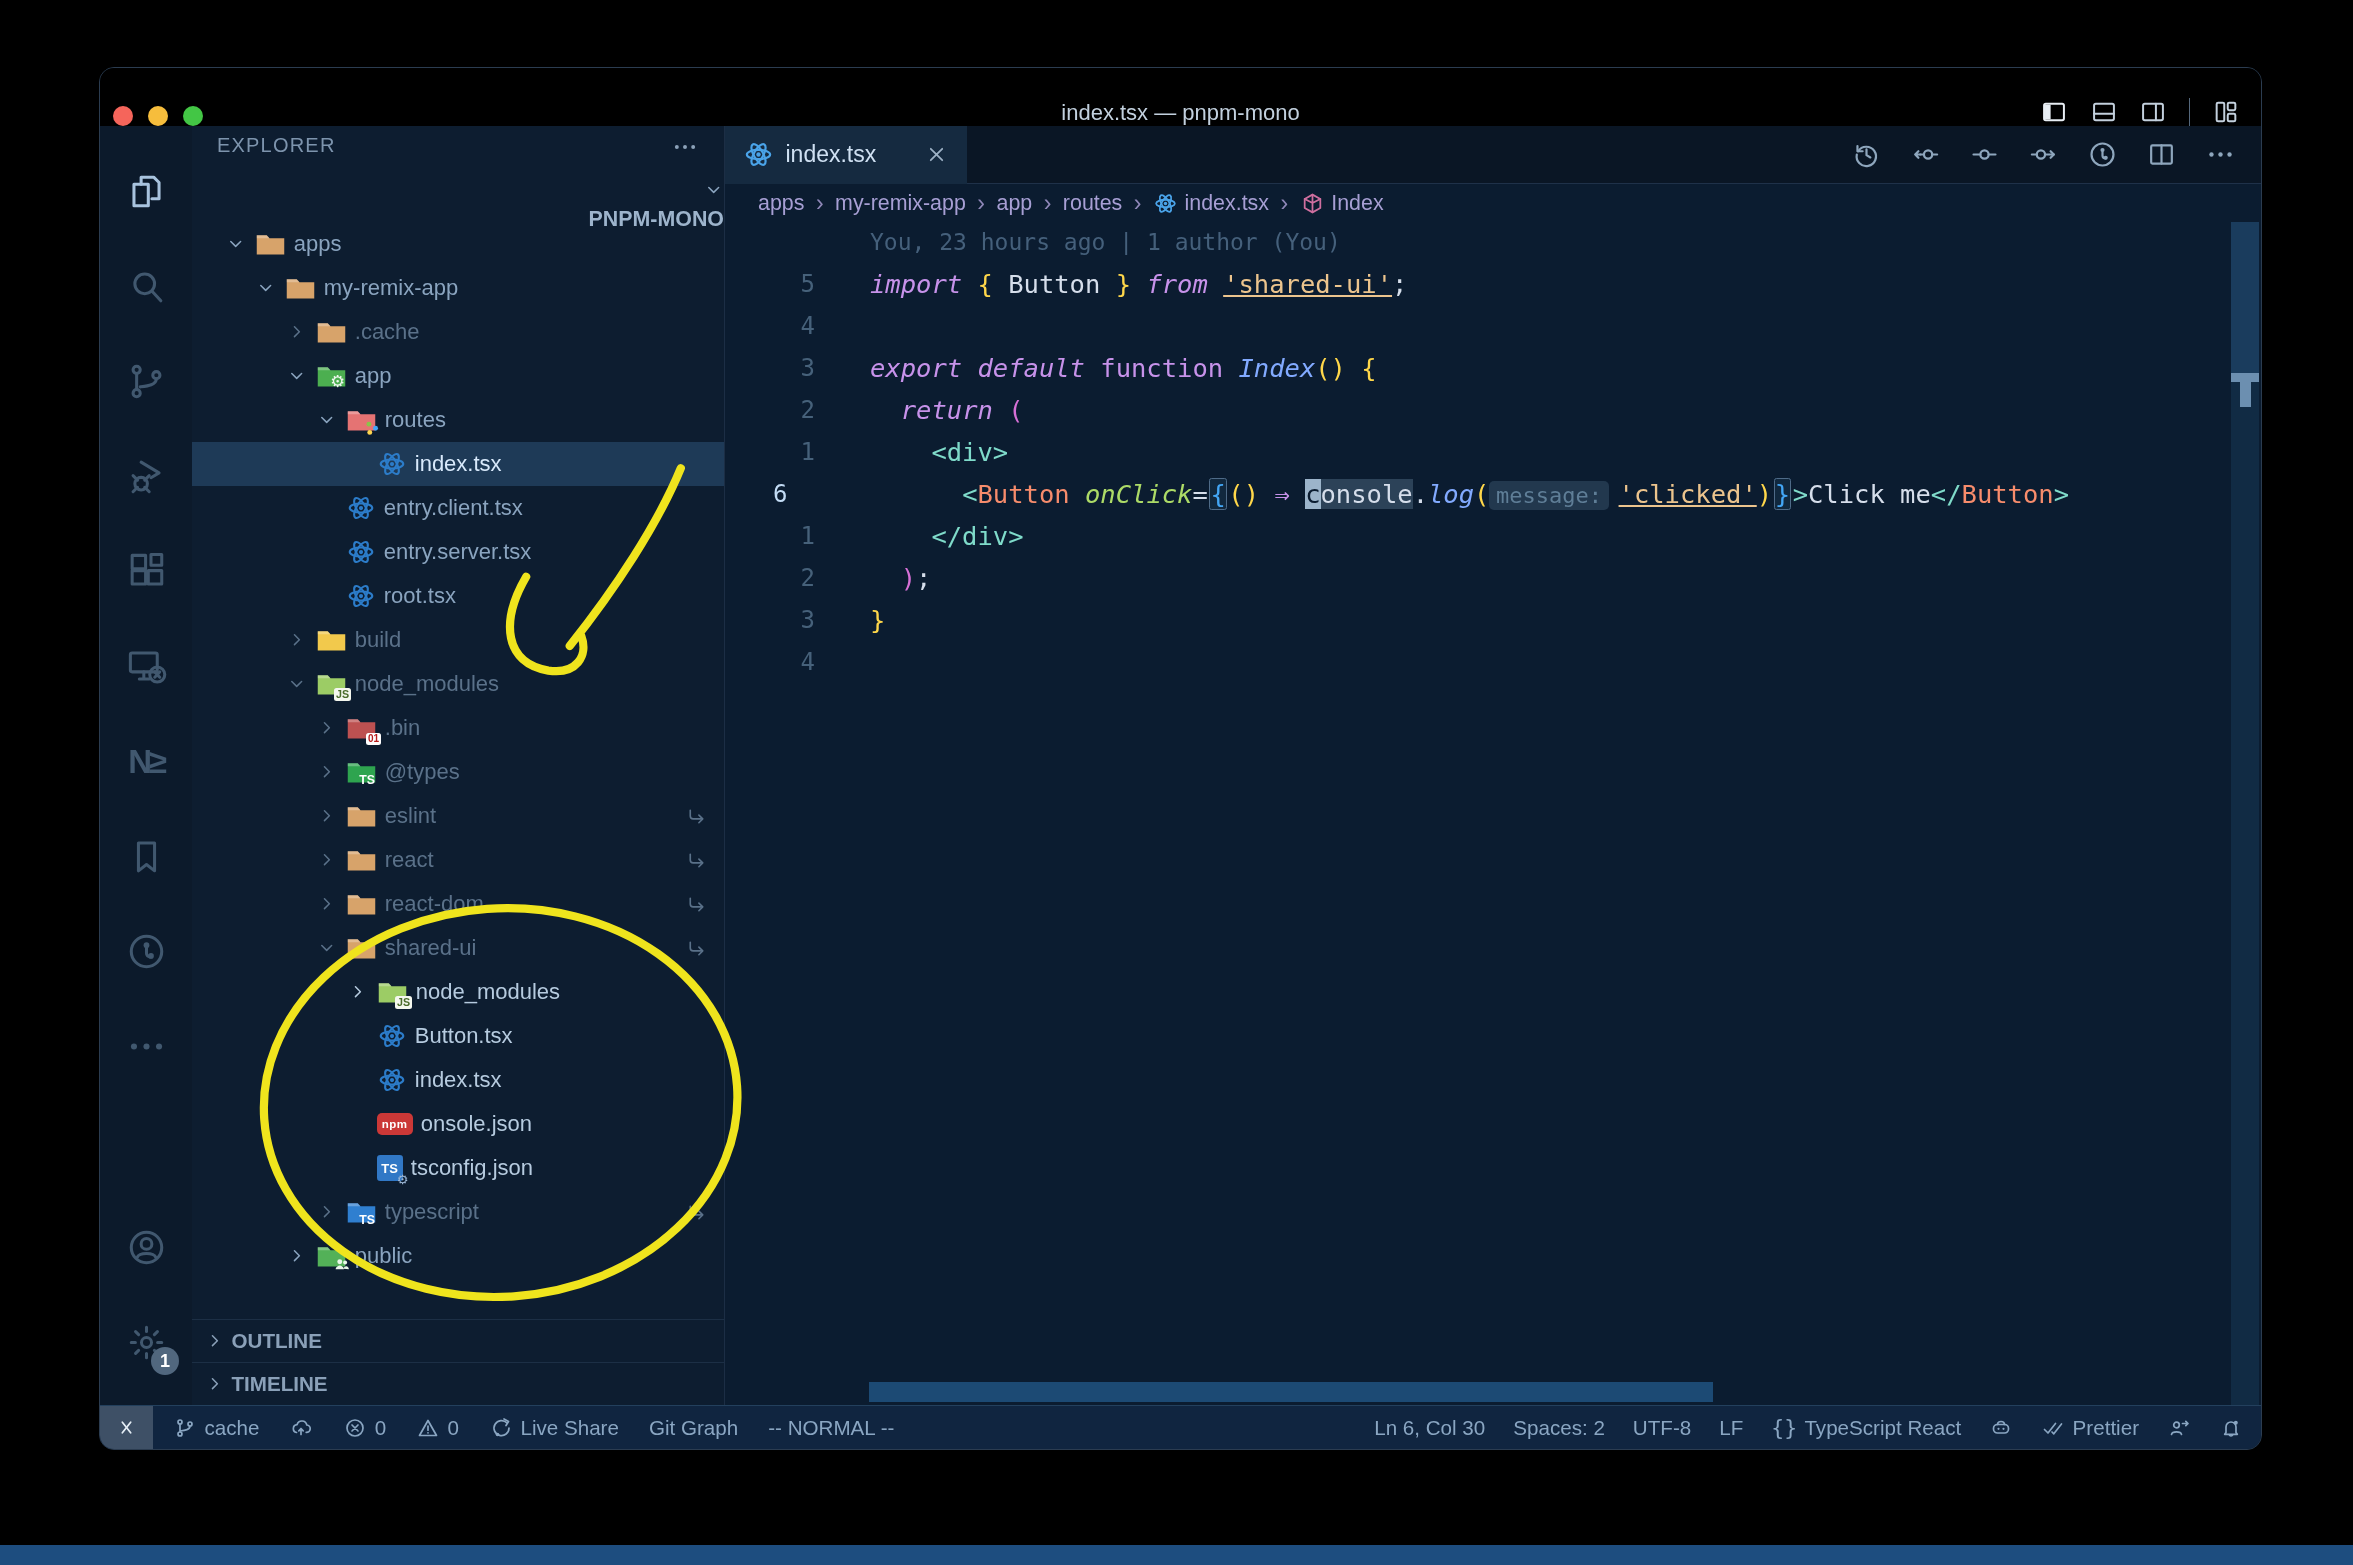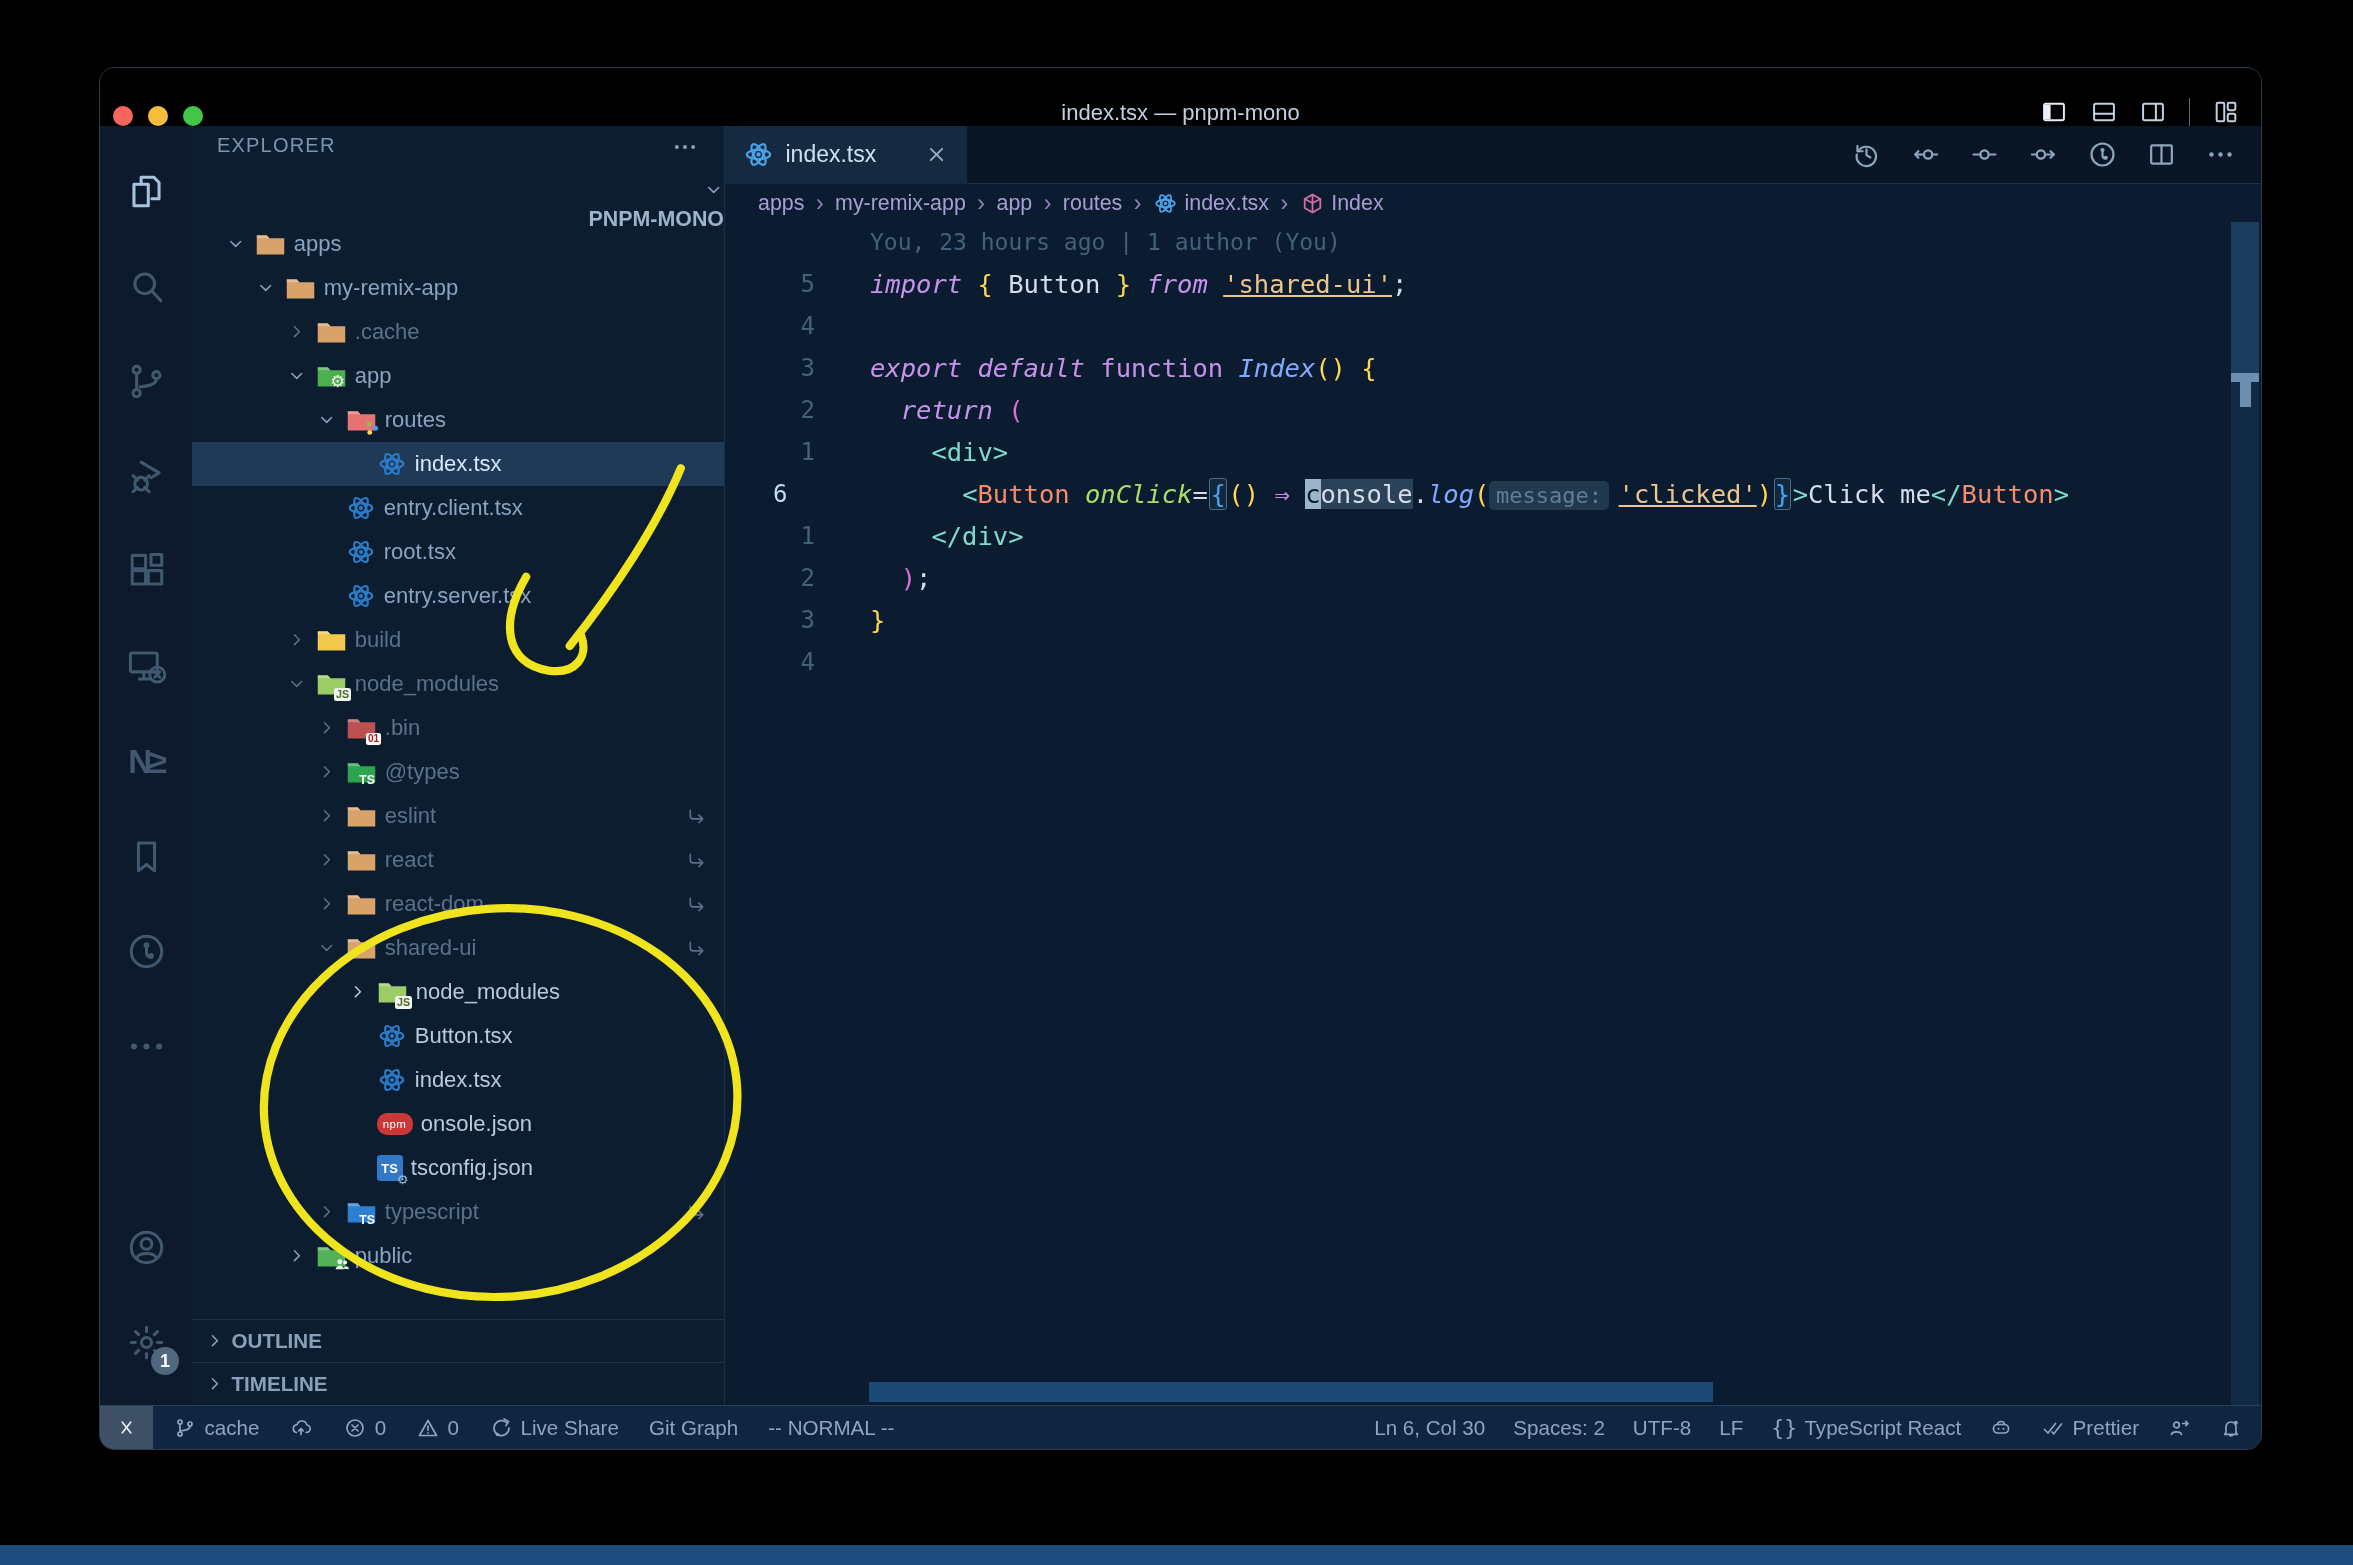--- a/index.html
+++ b/index.html
@@ -374,7 +374,7 @@
                   <ellipse cx="12" cy="12" rx="9" ry="3.6" transform="rotate(120 12 12)"></ellipse>
                 </svg>
               </span>
-              <span class="tlabel">root.tsx</span>
+              <span class="tlabel">entry.server.tsx</span>
             </div>
             <div class="trow " style="padding-left:124px">
               <span class="chsp"></span>
@@ -386,7 +386,7 @@
                   <ellipse cx="12" cy="12" rx="9" ry="3.6" transform="rotate(120 12 12)"></ellipse>
                 </svg>
               </span>
-              <span class="tlabel">entry.server.tsx</span>
+              <span class="tlabel">root.tsx</span>
             </div>
             <div class="trow dim" style="padding-left:94px">
               <span class="chev">

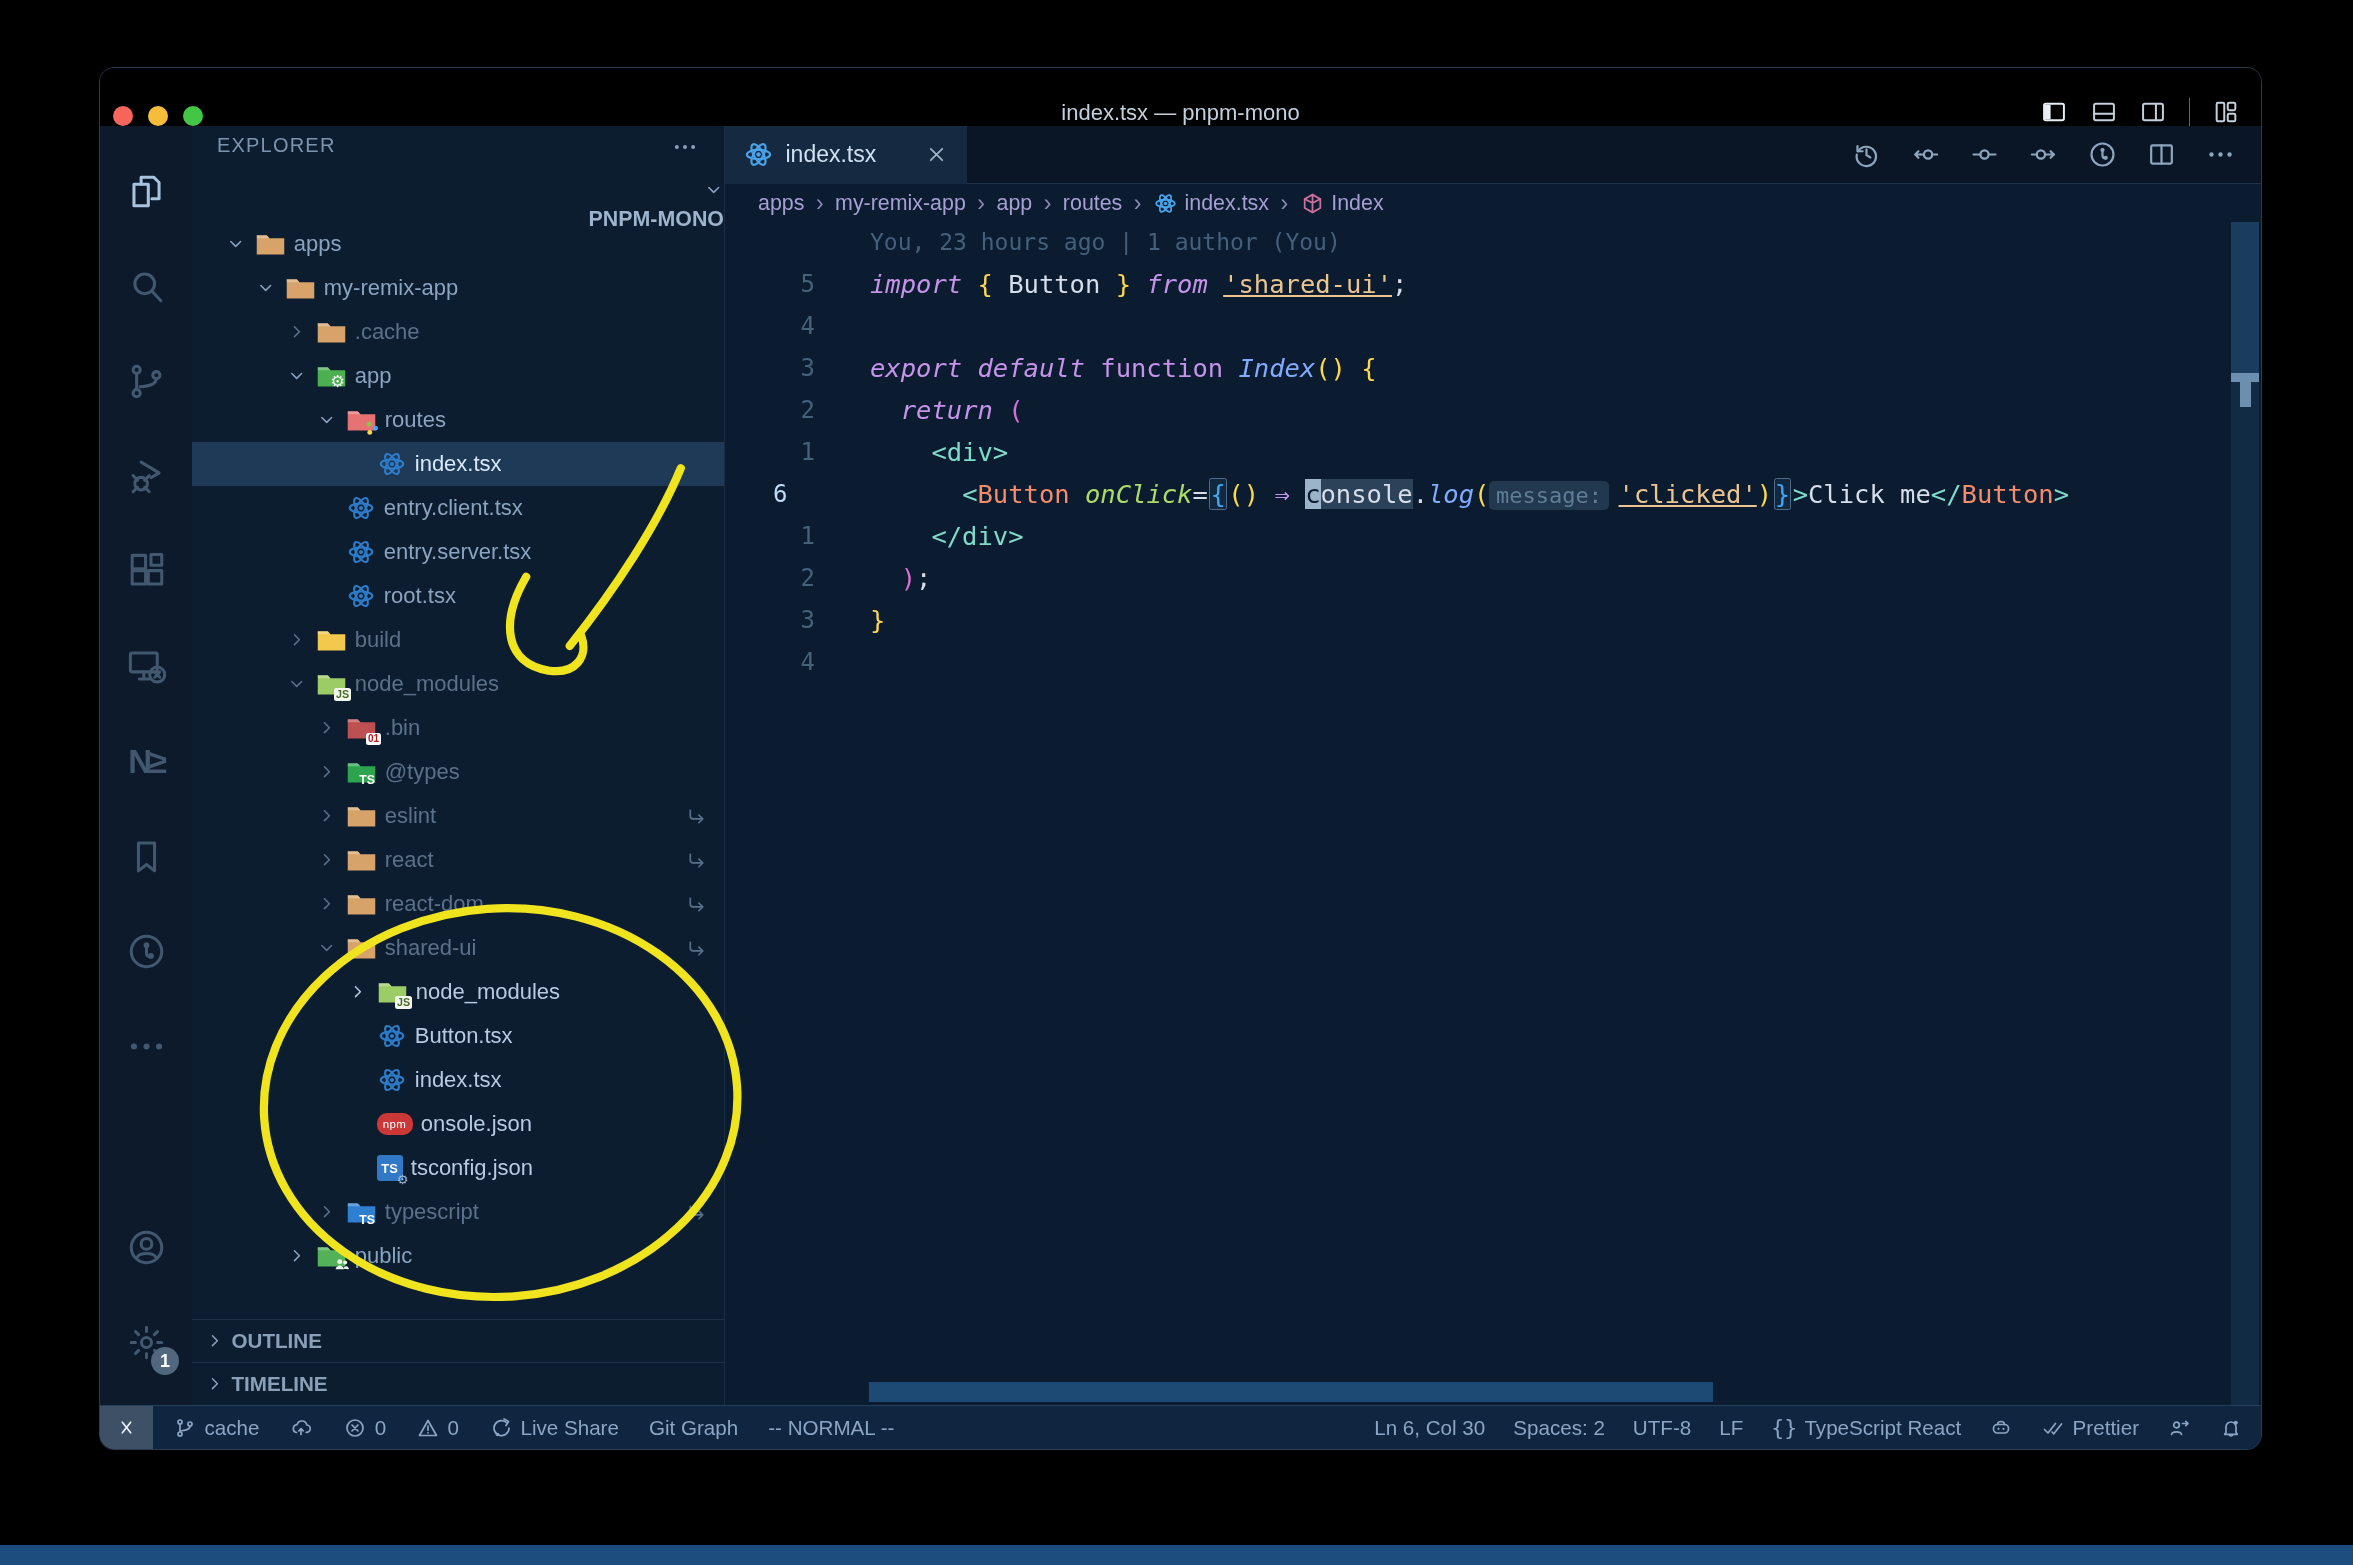--- a/index.html
+++ b/index.html
@@ -53,8 +53,8 @@
   .bsvg{width:16.5px;height:16.5px;display:block;}
   .ricon{width:30px;height:30px;flex:0 0 30px;color:#2c7cc9;display:flex;align-items:center;}
   .ricon .ic{font-size:30px;}
-  .npmbadge{width:36px;height:21.4px;flex:0 0 36px;background:#cb3837;color:#fff;border-radius:10px;
-    font-size:11.5px;font-weight:normal;display:flex;align-items:center;justify-content:center;letter-spacing:0.4px;}
+  .npmbadge{width:36px;height:21.4px;flex:0 0 36px;background:#cb3837;color:#fff;border-radius:5px;
+    font-size:11.5px;font-weight:bold;display:flex;align-items:center;justify-content:center;letter-spacing:0.4px;}
   .tsfile{width:26px;height:26px;flex:0 0 26px;background:#3178c6;color:#fff;border-radius:3.3px;font-size:13px;font-weight:bold;
     display:flex;align-items:center;justify-content:center;position:relative;}
   .tsfile .tsgear{position:absolute;right:-5.8px;bottom:-5.8px;font-size:13px;color:#9db8d6;font-family:"DejaVu Sans", sans-serif;}

